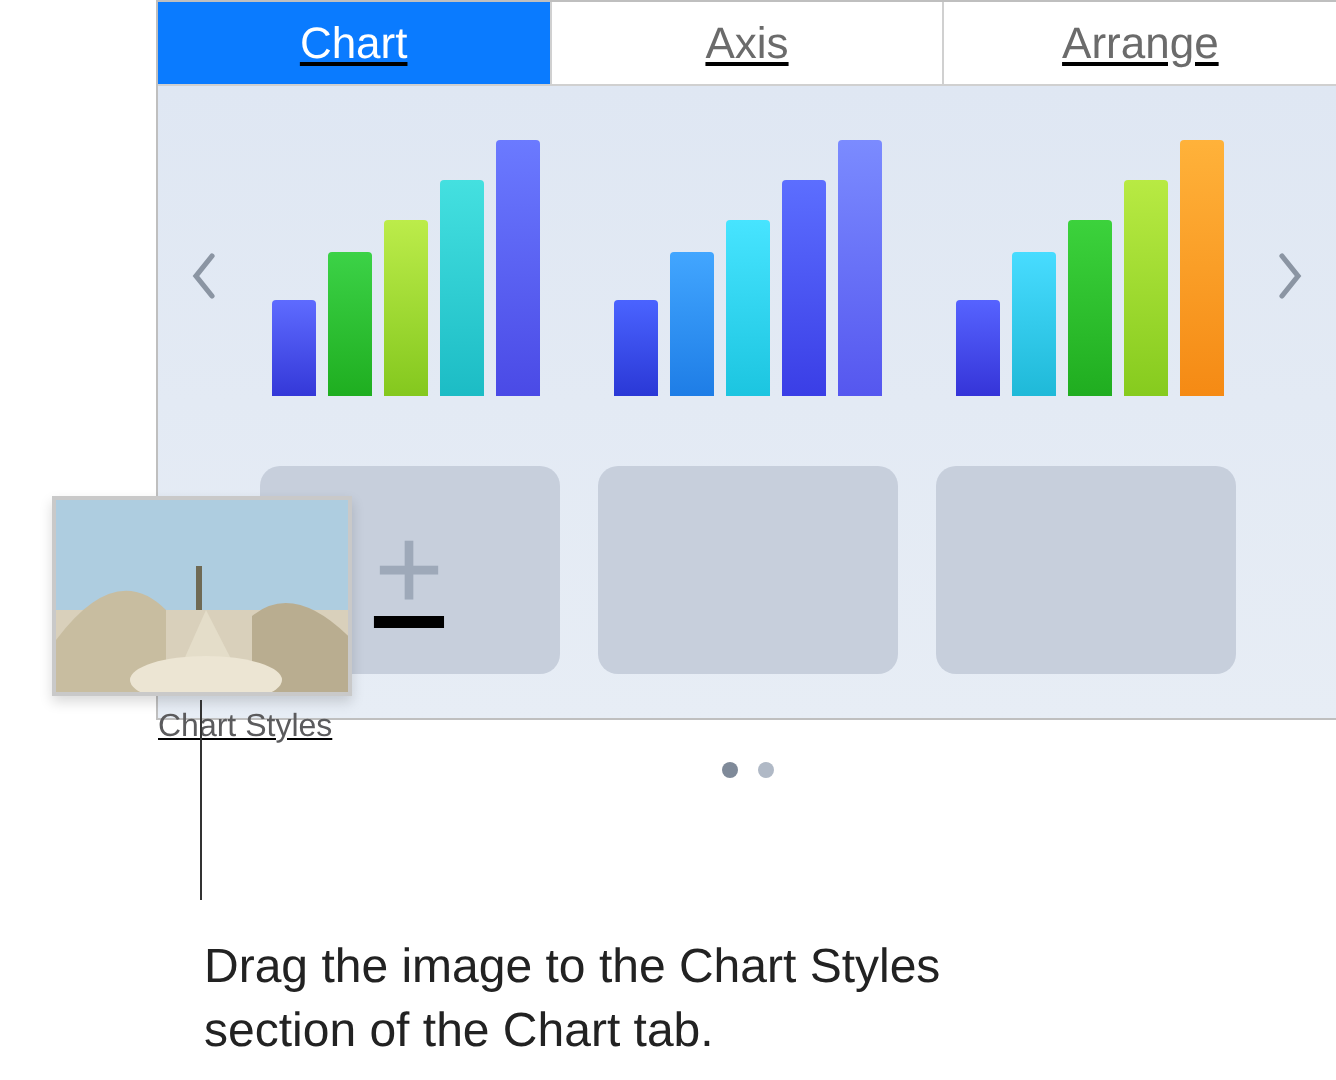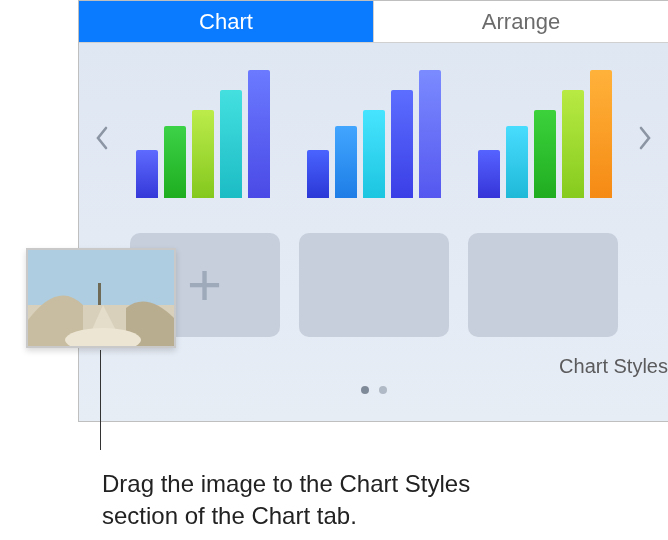--- a/index.html
+++ b/index.html
@@ -16,10 +16,11 @@
       left: 78px;
       top: 0;
       right: 0;
-      height: 422px;
+      height: 360px;
       border: 1px solid #bfbfbf;
       border-right: none;
       background: #fff;
+      text-decoration: underline;
     }
     .tabs {
       display: flex;

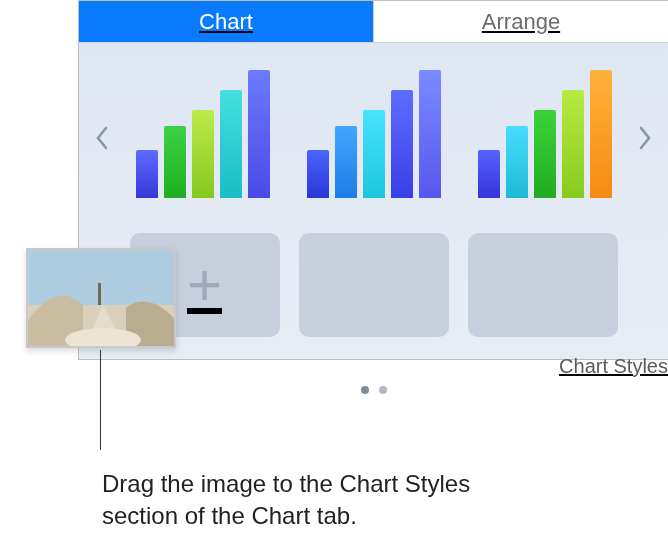--- a/index.html
+++ b/index.html
@@ -181,6 +181,7 @@
 <div class="panel-wrap">
   <div class="tabs">
     <div class="tab active">Chart</div>
+    <div class="tab">Axis</div>
     <div class="tab">Arrange</div>
   </div>
 

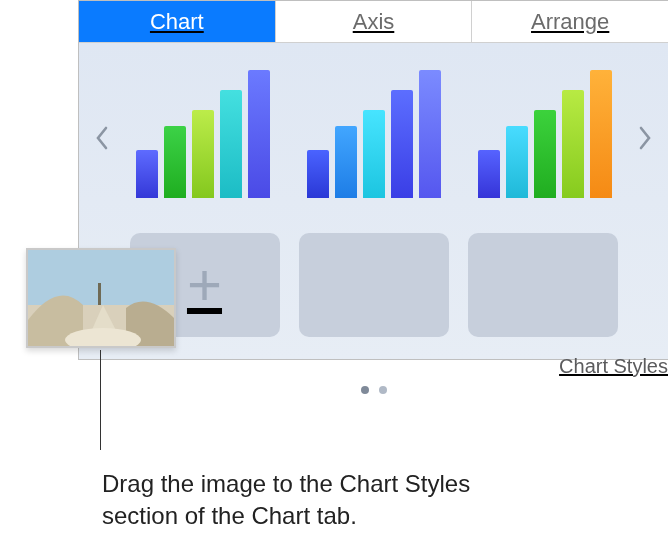--- a/index.html
+++ b/index.html
@@ -126,8 +126,8 @@
       line-height: 1;
     }
     .section-title {
-      text-align: right;
-      font-size: 20px;
+      text-align: left;
+      font-size: 16px;
       color: #5b5b5d;
       margin-top: 18px;
     }

